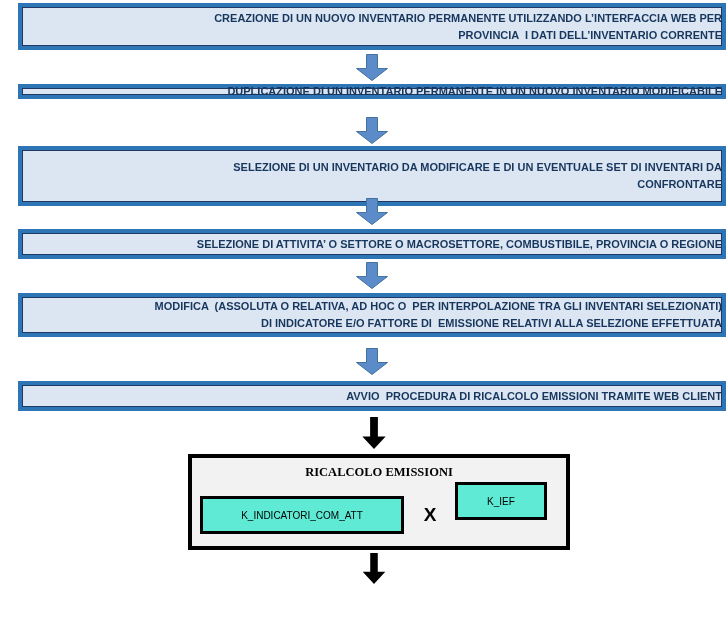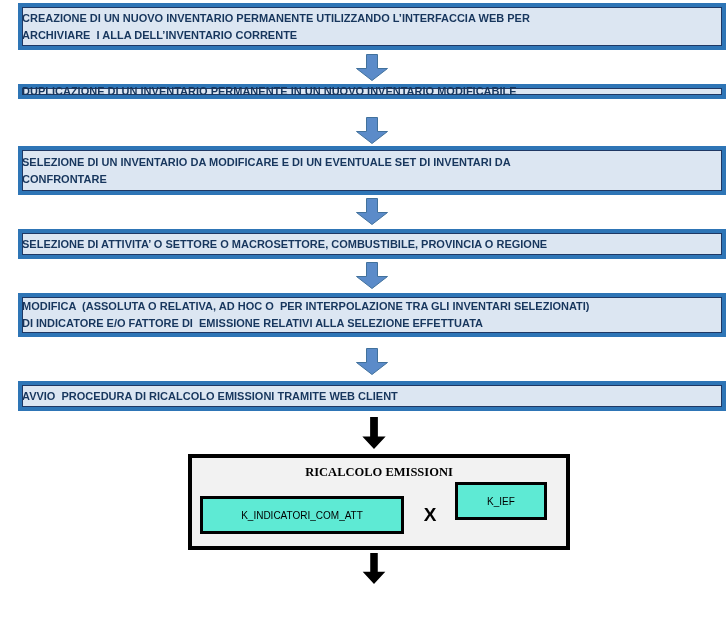--- a/index.html
+++ b/index.html
@@ -11,7 +11,7 @@
     position:absolute;left:18px;width:708px;box-sizing:border-box;
     background:#DCE6F2;border:4px solid #2E75B6;
     box-shadow:inset 0 0 0 1px #1F3864;
-    display:flex;flex-direction:column;justify-content:center;align-items:flex-start;
+    display:flex;flex-direction:column;justify-content:center;align-items:flex-end;
     color:#17365D;font-weight:bold;font-size:11px;text-align:center;
   }
   .bluebox .line{white-space:pre;line-height:17px;}

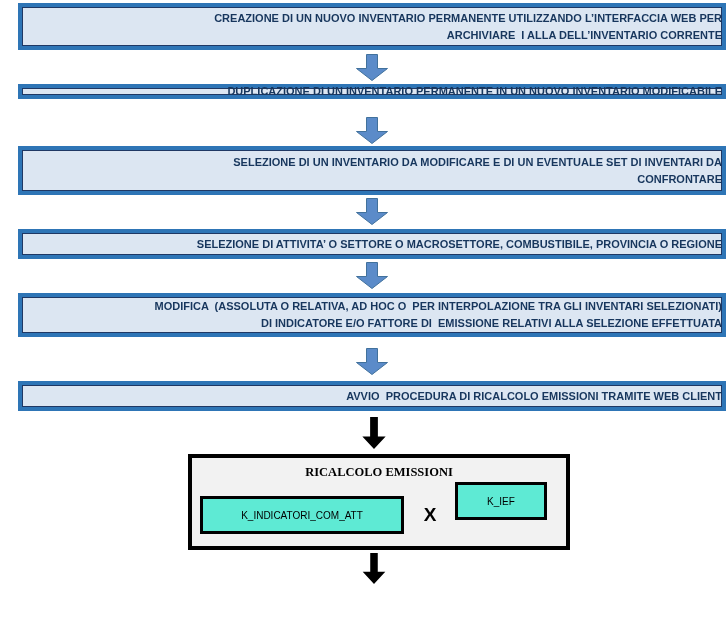--- a/index.html
+++ b/index.html
@@ -50,7 +50,7 @@
 
   <div class="bluebox" style="top:3px;height:47px">
     <div class="line">CREAZIONE DI UN NUOVO INVENTARIO PERMANENTE UTILIZZANDO L’INTERFACCIA WEB PER</div>
-    <div class="line">ARCHIVIARE  I ALLA DELL’INVENTARIO CORRENTE</div>
+    <div class="line">PROVINCIA  I DATI DELL’INVENTARIO CORRENTE</div>
   </div>
 
   <svg class="arrow" style="left:356px;top:54px" width="32" height="27" viewBox="0 0 32 27">

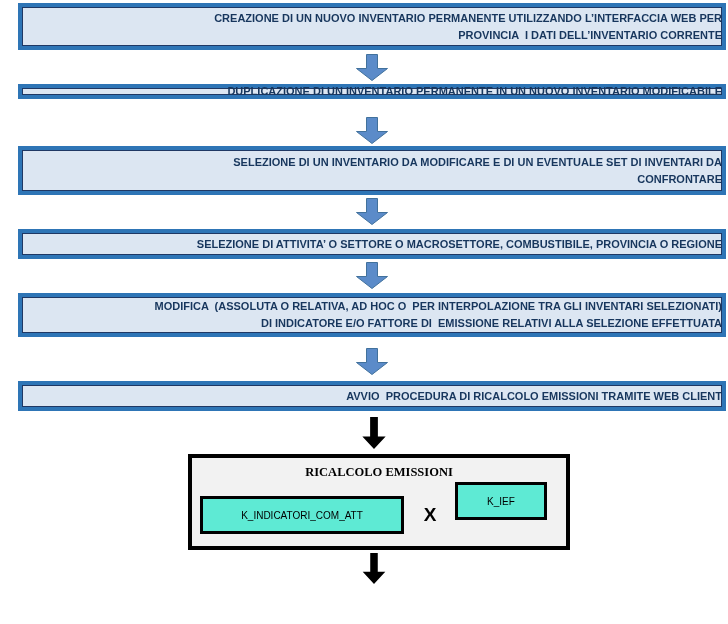--- a/index.html
+++ b/index.html
@@ -65,7 +65,7 @@
     <polygon points="10.5,0.5 21.5,0.5 21.5,14.5 31.5,14.5 16,26.5 0.5,14.5 10.5,14.5" fill="#5B8BC9" stroke="#41719C" stroke-width="1"></polygon>
   </svg>
 
-  <div class="bluebox" style="top:146px;height:49px">
+  <div class="bluebox" style="top:146px;height:60px">
     <div class="line">SELEZIONE DI UN INVENTARIO DA MODIFICARE E DI UN EVENTUALE SET DI INVENTARI DA</div>
     <div class="line">CONFRONTARE</div>
   </div>

